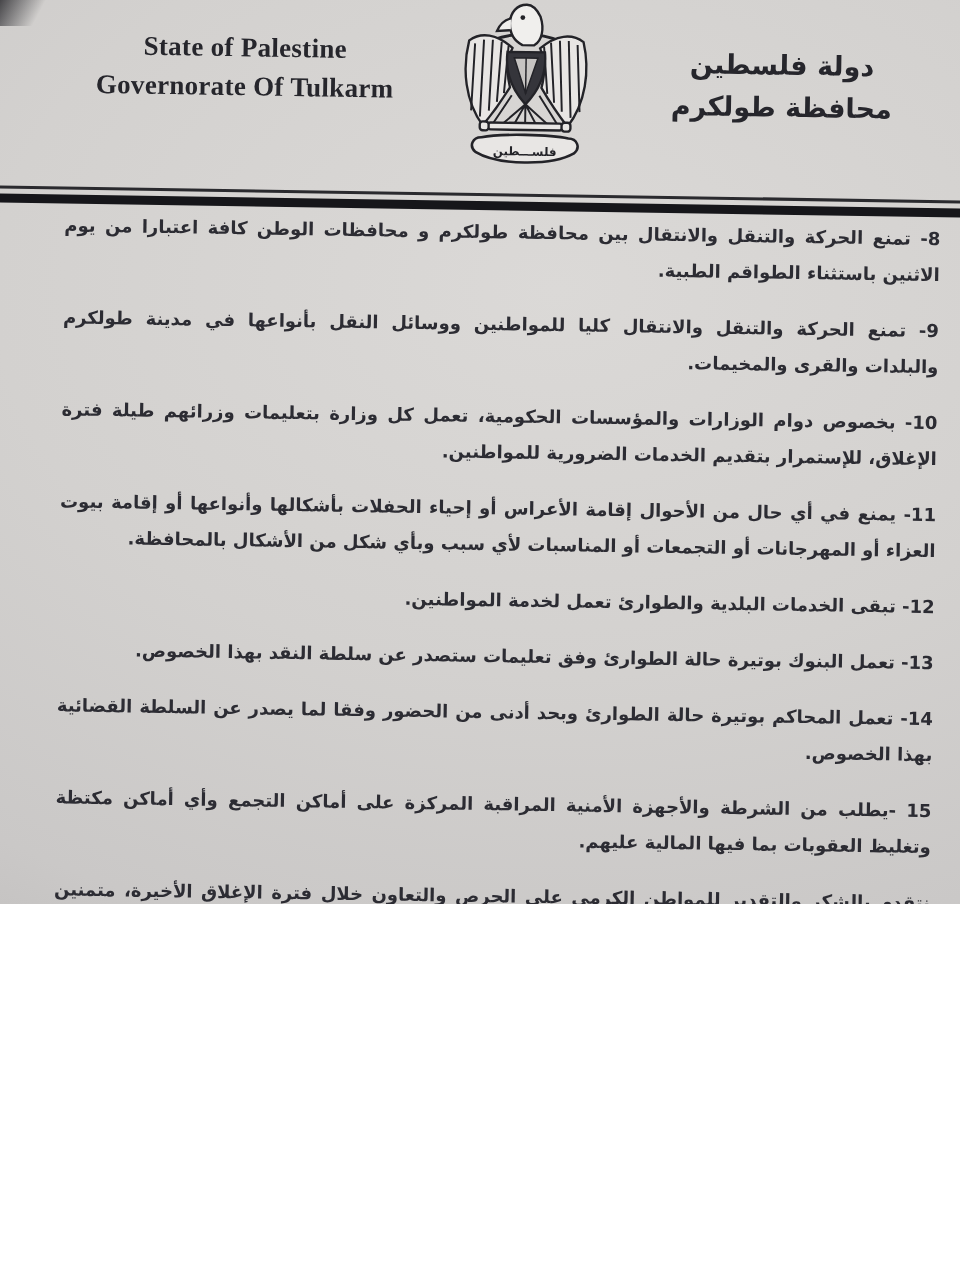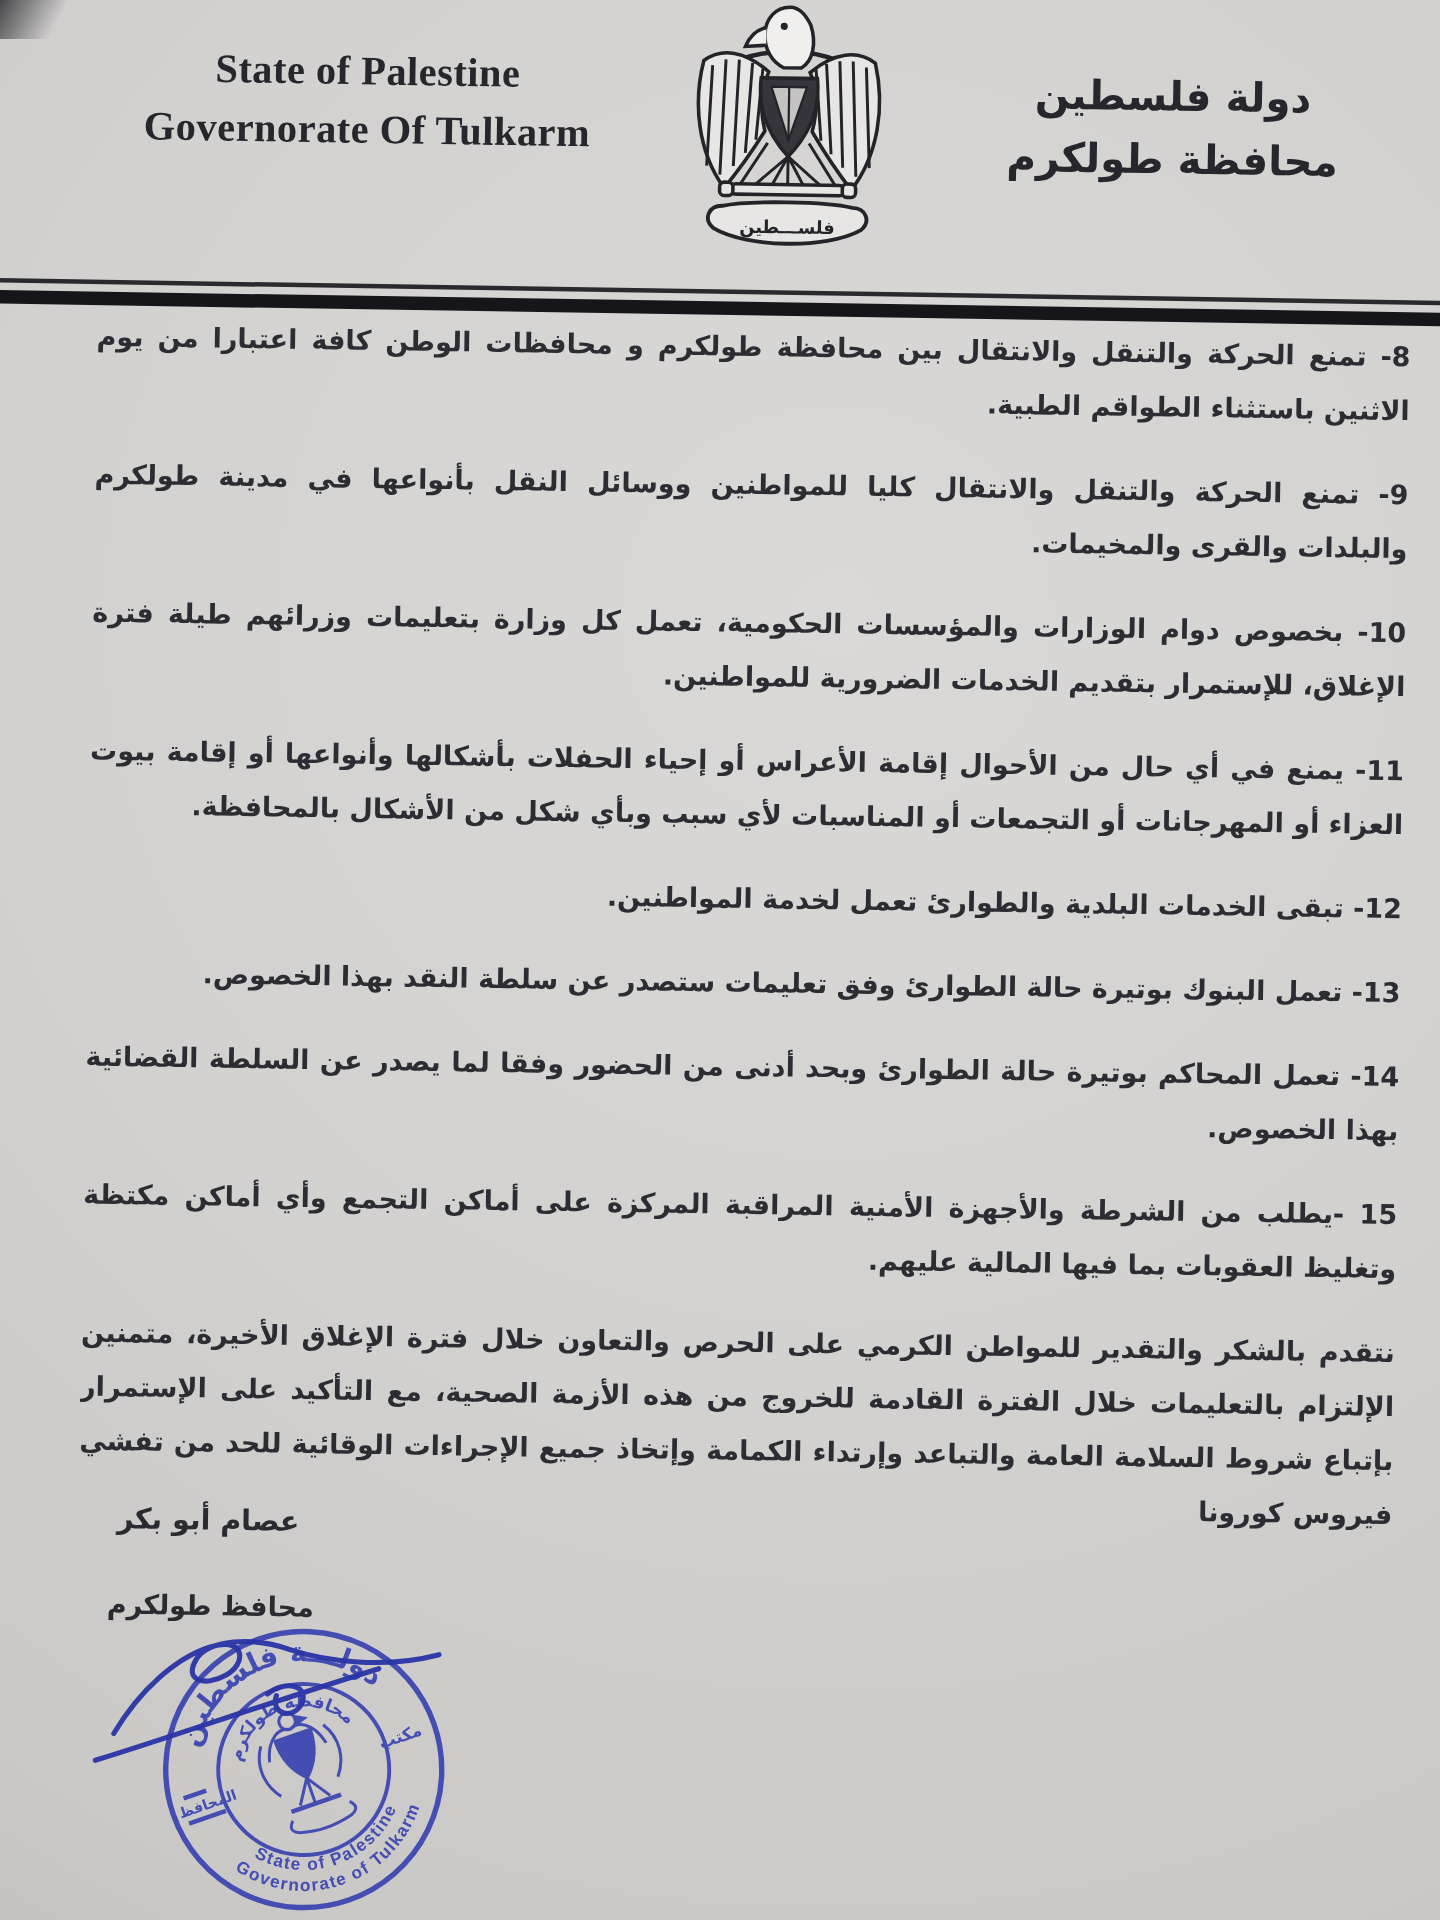--- a/index.html
+++ b/index.html
@@ -5,7 +5,7 @@
   html,body{margin:0;padding:0;}
   body{width:960px;height:1280px;overflow:hidden;font-family:"DejaVu Sans",sans-serif;}
   .page{
-    position:relative;width:960px;height:1280px;overflow:hidden;
+    position:relative;width:960px;height:904px;overflow:hidden;
     background:
       radial-gradient(130% 95% at 58% 32%, #dbd9d7 0%, #d3d1cf 45%, #cac8c7 78%, #bcbab9 100%);
   }

